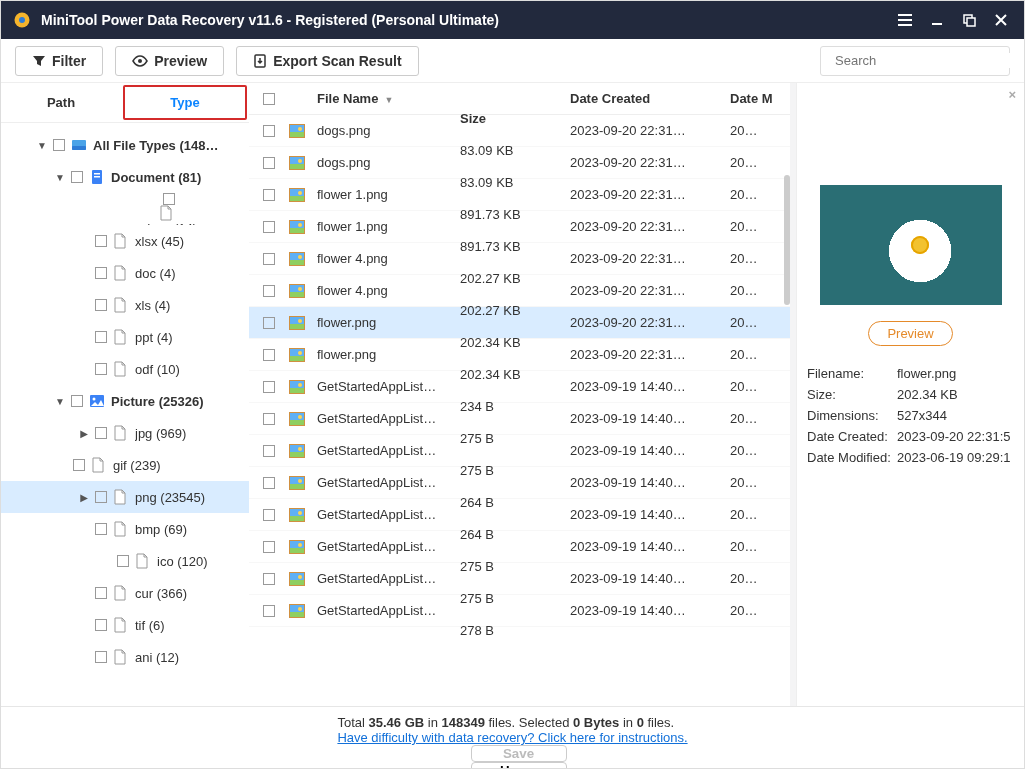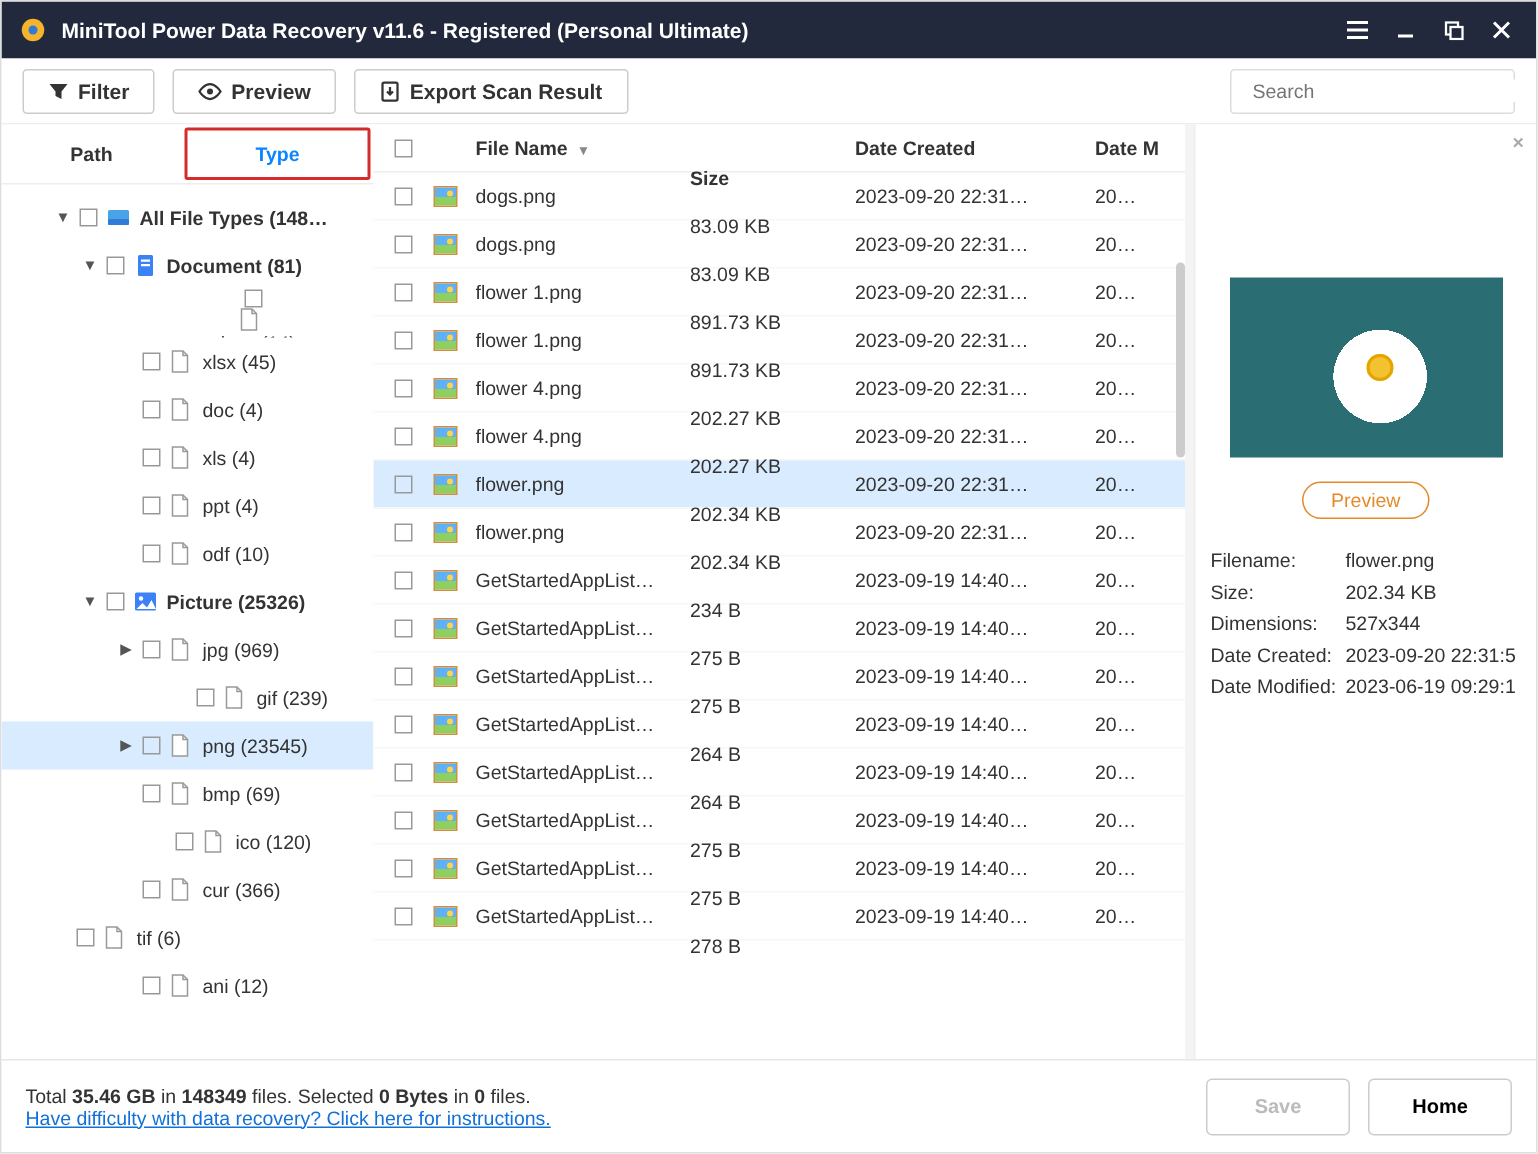--- a/index.html
+++ b/index.html
@@ -218,7 +218,7 @@
             </svg></span>
           <span class="lbl">jpg (969)</span>
         </div>
-        <div class="trow d2" style="padding-left: 90px; margin-left: 36px;">
+        <div class="trow d2" style="padding-left: 68px;">
           <span class="cb"></span>
           <span class="ic"><svg width="14" height="16" viewBox="0 0 14 16">
               <path d="M2 1h7l3 3v11H2z" fill="#fff" stroke="#999"></path>

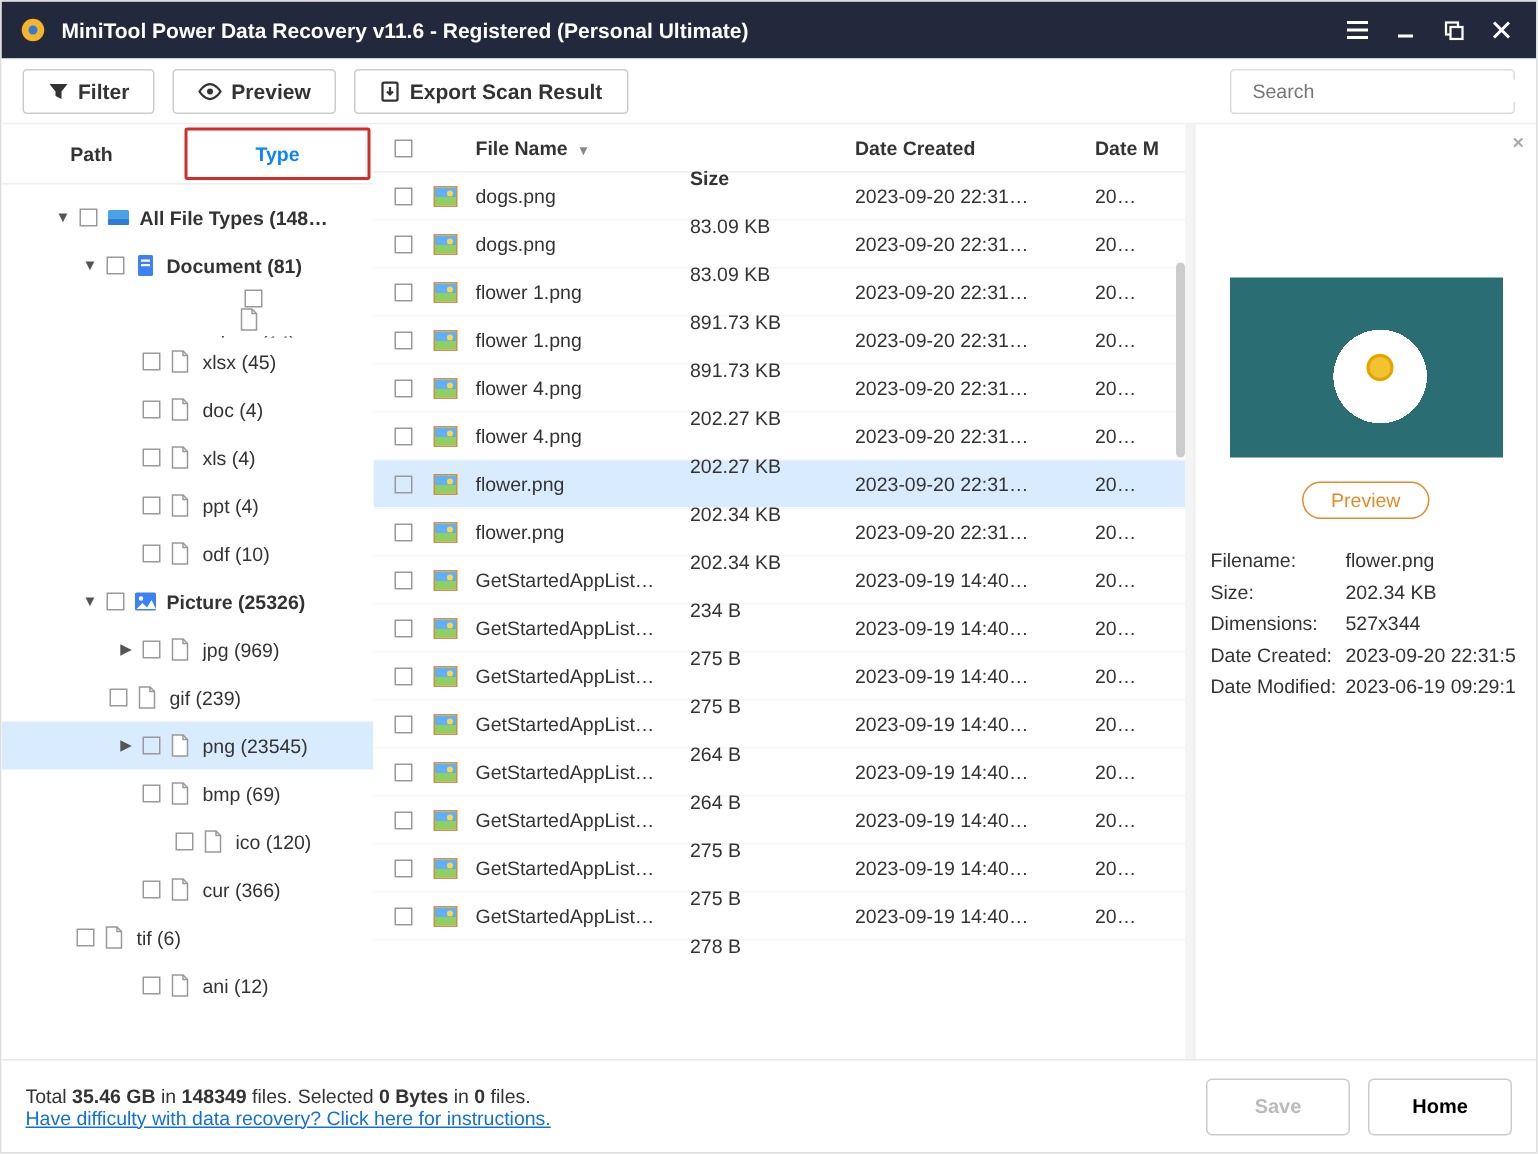--- a/index.html
+++ b/index.html
@@ -259,7 +259,7 @@
             </svg></span>
           <span class="lbl">cur (366)</span>
         </div>
-        <div class="trow d2" style="padding-left: 46px;">
+        <div class="trow d2" style="padding-left: 90px;">
           <span class="cb"></span>
           <span class="ic"><svg width="14" height="16" viewBox="0 0 14 16">
               <path d="M2 1h7l3 3v11H2z" fill="#fff" stroke="#999"></path>

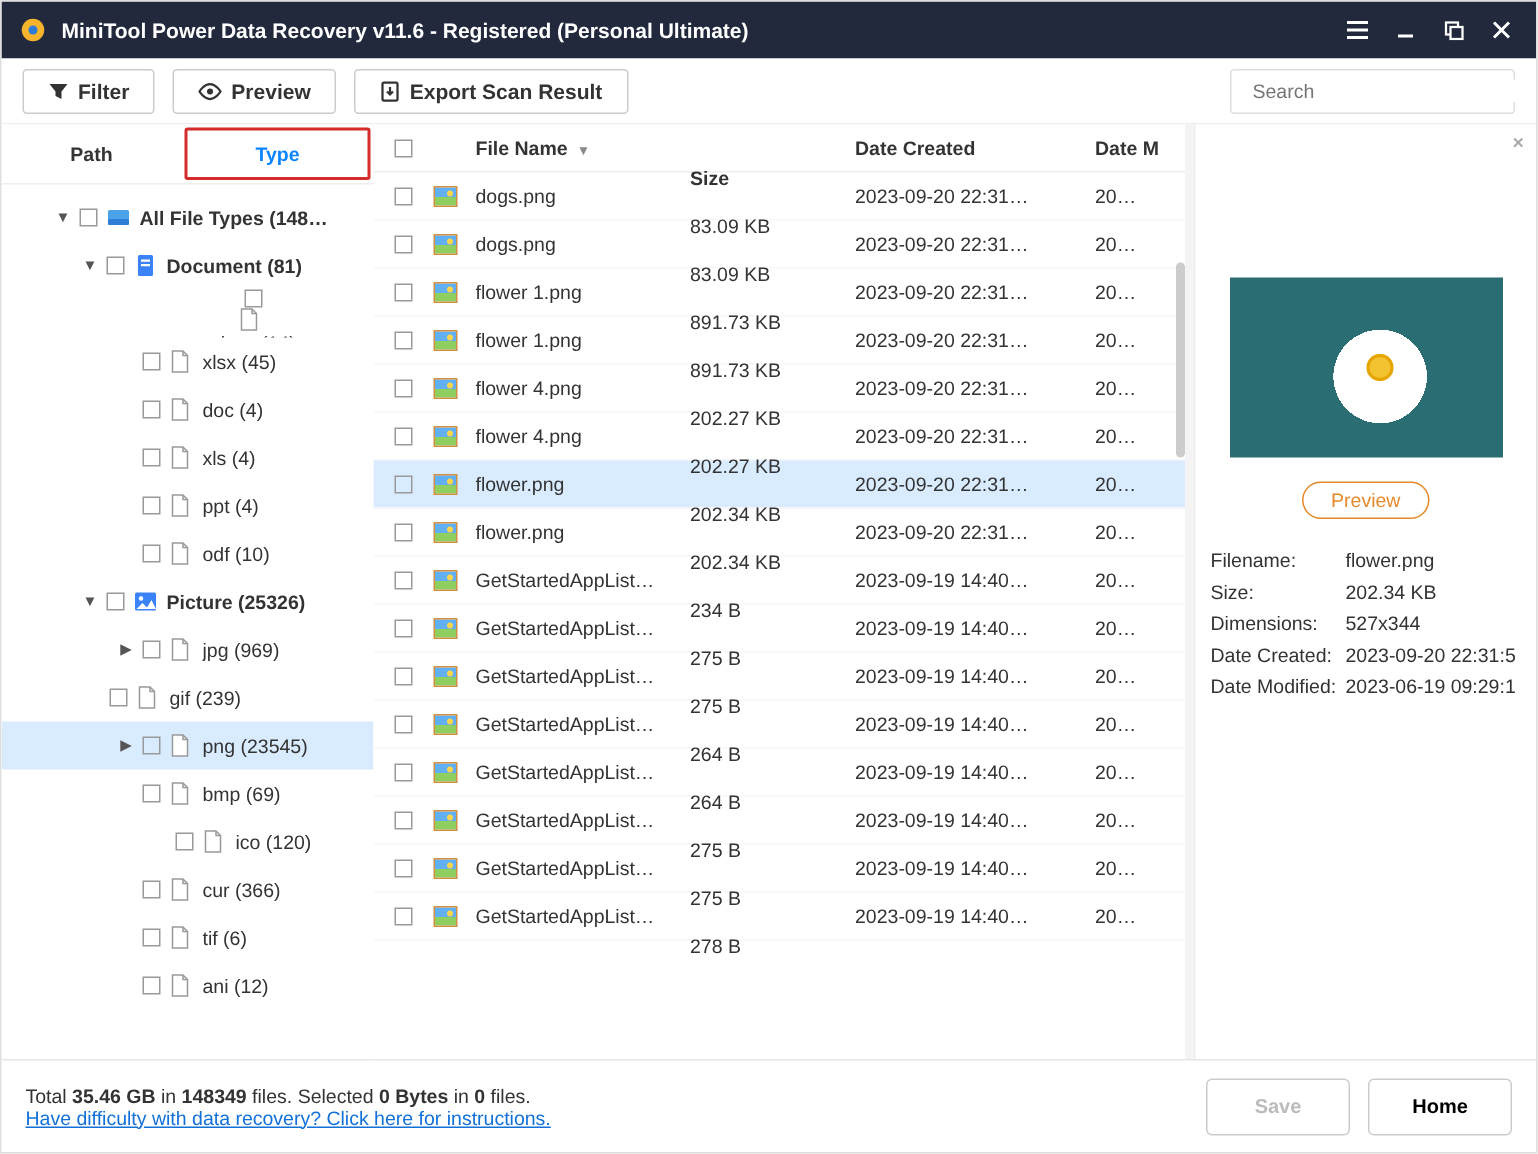--- a/index.html
+++ b/index.html
@@ -53,7 +53,7 @@
     .pbtn { display: block; margin: 0 auto 20px; padding: 4px 18px; border: 1px solid #e58a2a; color: #e58a2a; border-radius: 14px; background: #fff; cursor: pointer; font-size: 13px; }
     .meta { display: grid; grid-template-columns: 90px 1fr; row-gap: 6px; font-size: 13px; }
     .meta .k { color: #333; }
-    .footer { height: 62px; border-top: 1px solid #e6e6e6; padding: 8px 16px; display: flex; align-items: center; background: #fff; }
+    .footer { height: 62px; border-top: 1px solid #e6e6e6; padding: 8px 16px; display: flex; align-items: center; background: #fff; flex-direction: column; }
     .footer .left { flex: 1; }
     .footer .link { color: #1270d9; text-decoration: underline; cursor: pointer; }
     .fbtn { height: 38px; width: 96px; border: 1px solid #ccc; border-radius: 4px; background: #fff; font-weight: 700; margin-left: 12px; cursor: pointer; }

